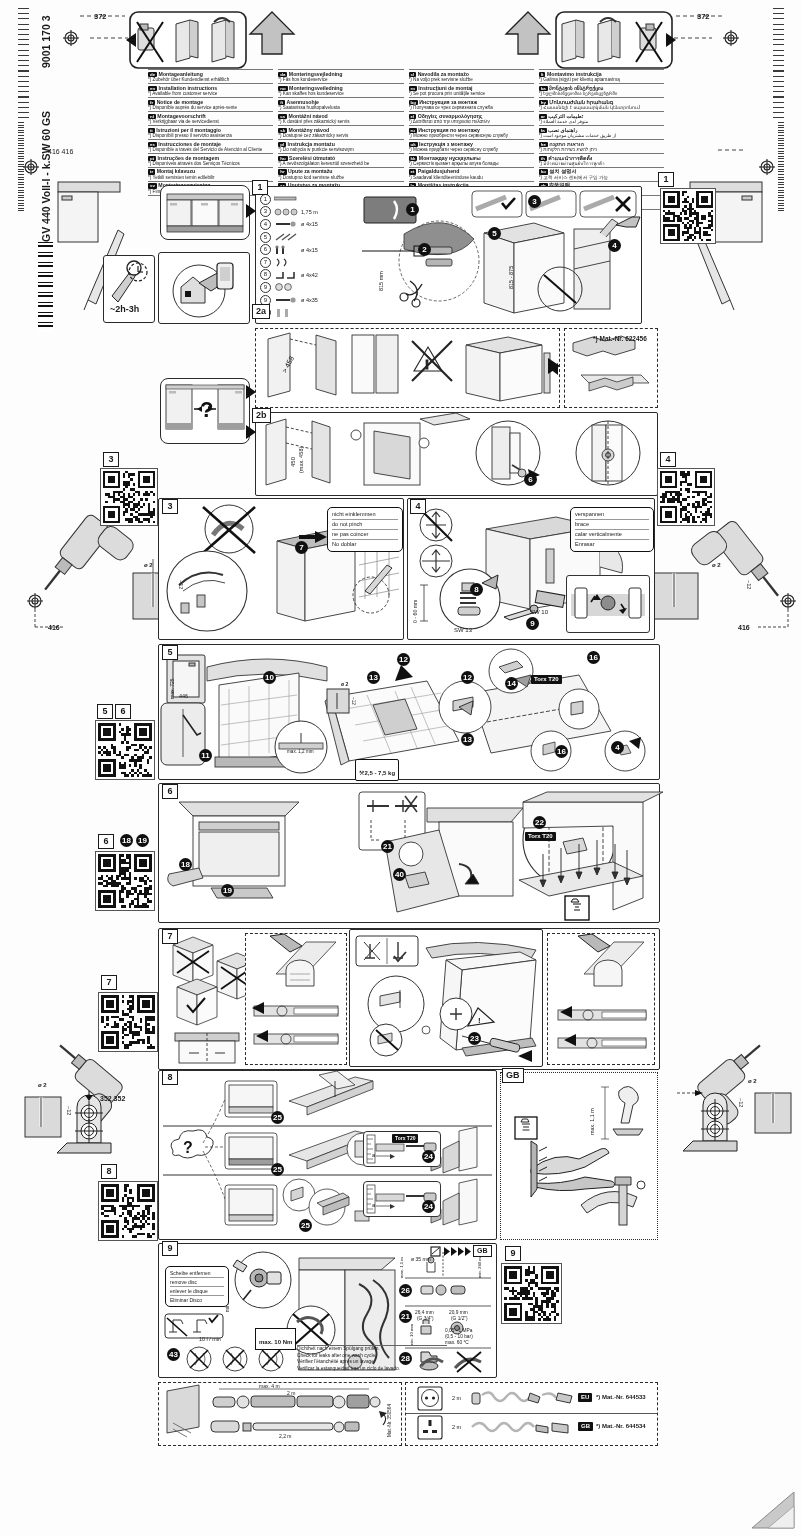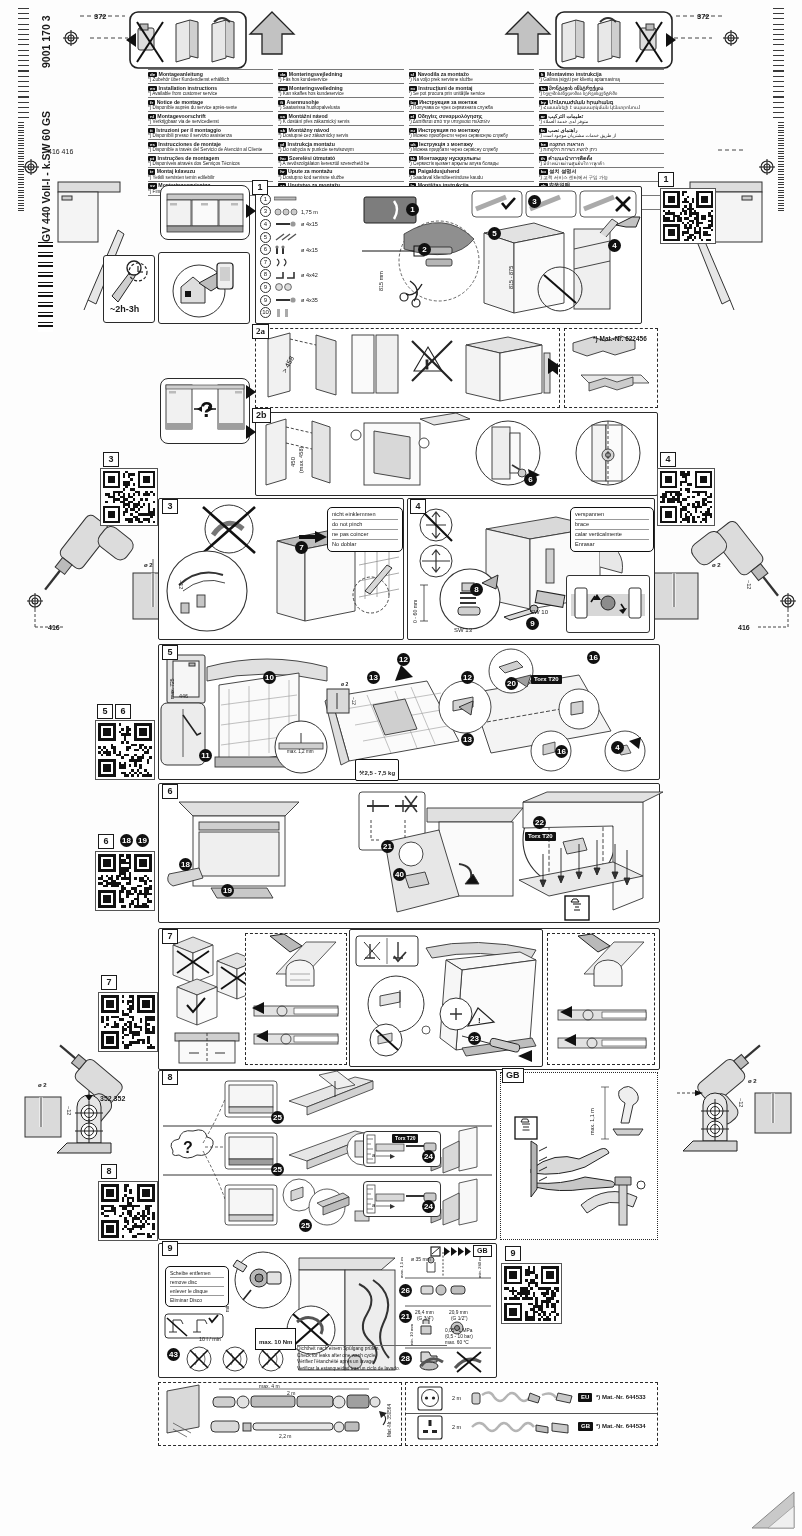--- a/index.html
+++ b/index.html
@@ -619,7 +619,7 @@
   <div class="tri-r" style="left:246px;top:385px;"></div>
   <div class="tri-r" style="left:246px;top:425px;"></div>
 
-  <div class="tab" style="left:252px;top:324px;font-family:Liberation Serif, serif;">2a</div>
+  <div class="tab" style="left:252px;top:304px;">2a</div>
   <div class="dpanel" style="left:255px;top:328px;width:303px;height:78px;">
     <svg class="art" width="303" height="78">
       <g stroke="#333" stroke-width=".9" fill="#f1f1f1">

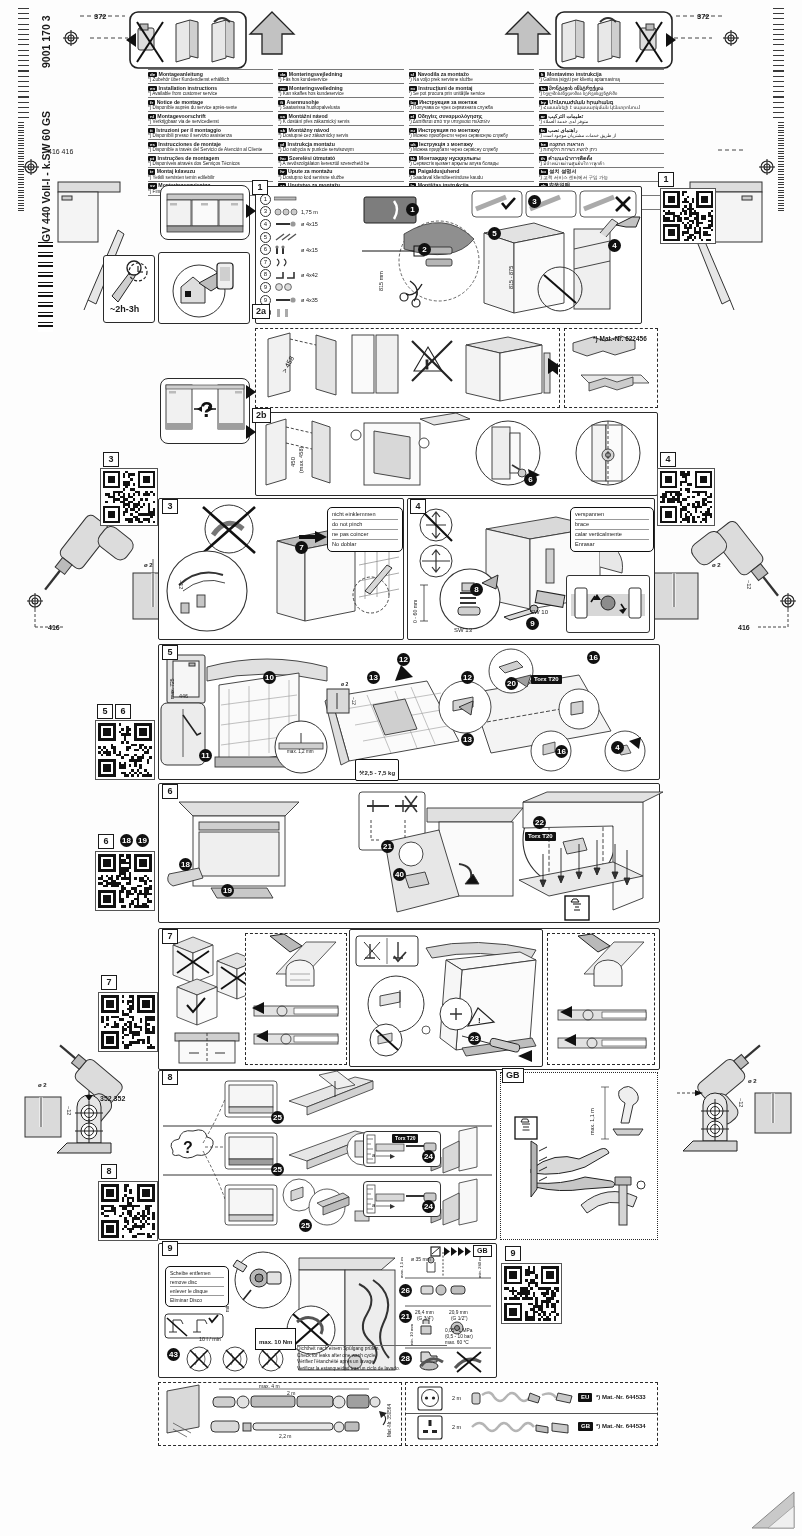--- a/index.html
+++ b/index.html
@@ -1167,7 +1167,7 @@
     <span class="badge" style="left:208px;top:26px;">13</span>
     <span class="badge" style="left:302px;top:26px;">12</span>
     <span class="badge" style="left:302px;top:88px;">13</span>
-    <span class="badge" style="left:346px;top:32px;">20</span>
+    <span class="badge" style="left:346px;top:32px;">14</span>
     <span class="badge" style="left:428px;top:6px;">16</span>
     <span class="badge" style="left:396px;top:100px;">16</span>
     <span class="badge" style="left:452px;top:96px;">4</span>

